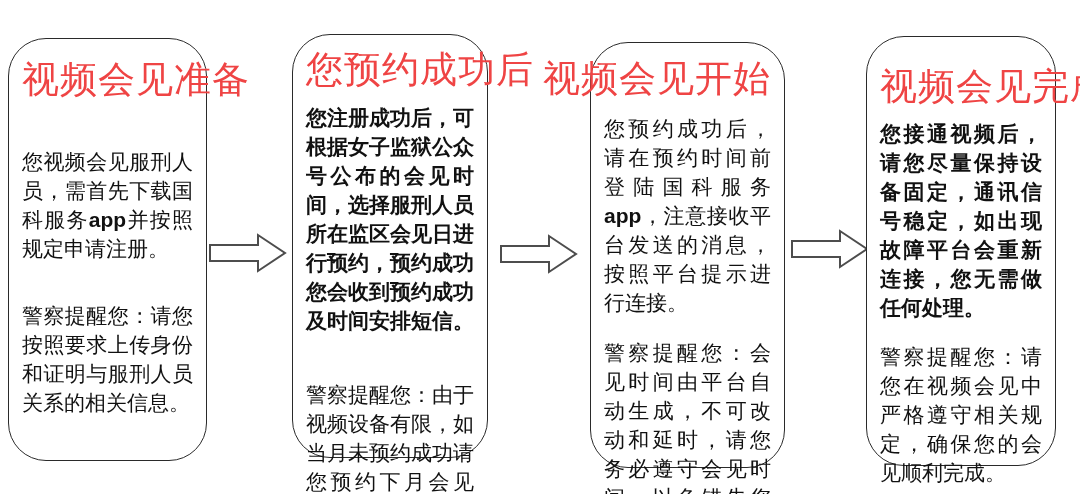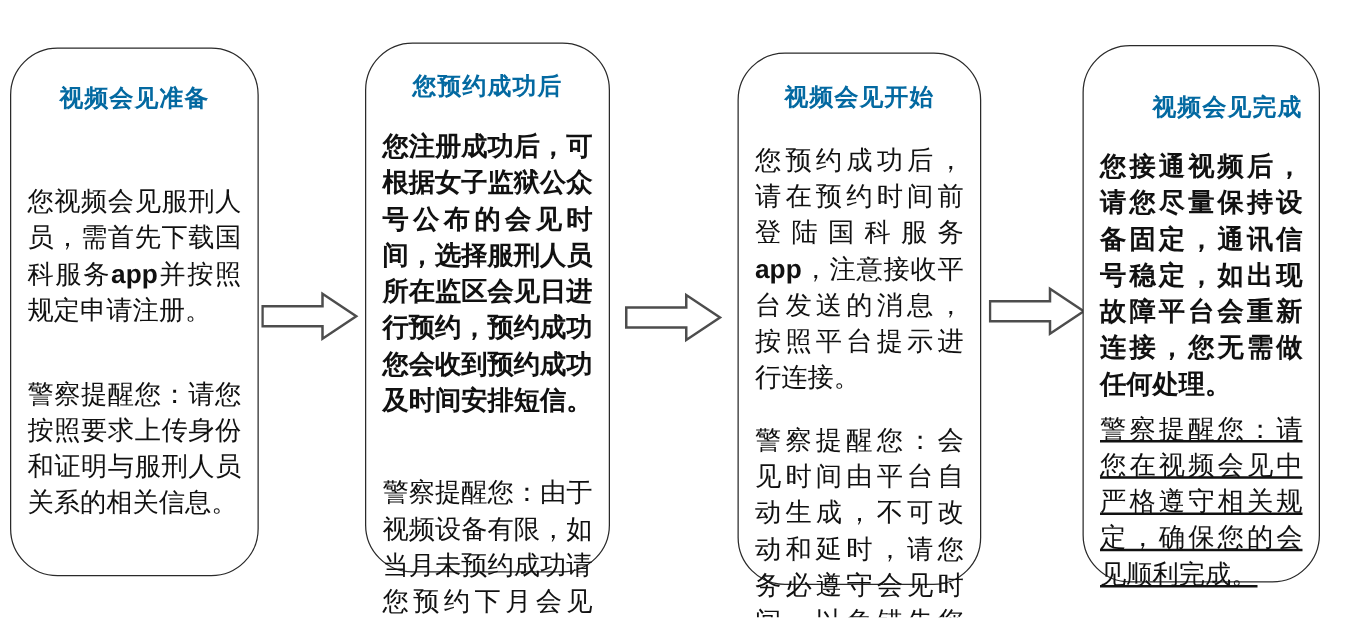--- a/index.html
+++ b/index.html
@@ -25,12 +25,12 @@
     flex-direction: column;
   }
   .card h2 {
-    font-size: 19px;
+    font-size: 37px;
     line-height: 36px;
-    font-weight: bold;
+    font-weight: normal;
     text-align: center;
     letter-spacing: 1px;
-    color: #0369a1;
+    color: #ef4444;
     white-space: nowrap;
   }
   .card p {

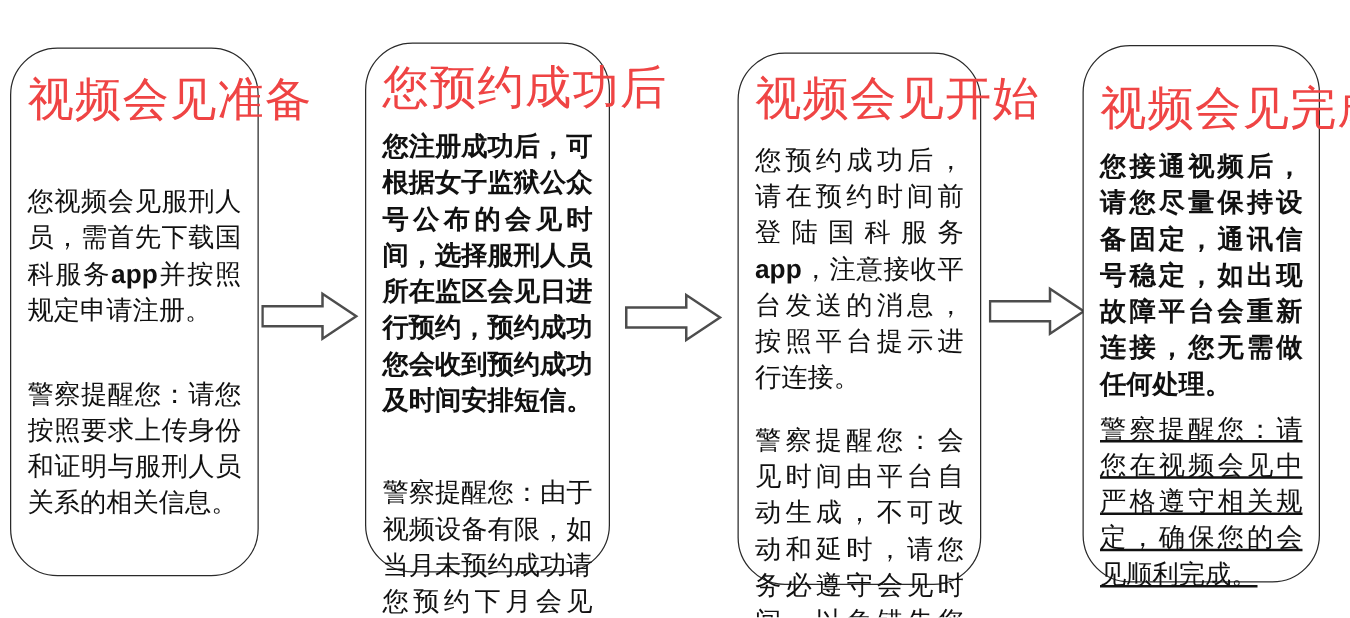--- a/index.html
+++ b/index.html
@@ -51,7 +51,7 @@
   .c2 .body { margin-top: 15px; font-weight: bold; }
   .c2 .reminder { margin-top: 45px; }
 
-  .c3 { left: 590px; top: 42px; width: 195px; height: 426px; }
+  .c3 { left: 590px; top: 42px; width: 195px; height: 426px; align-items: flex-end; }
   .c3 h2 { margin-top: 18px; }
   .c3 .body { margin-top: 17px; }
   .c3 .reminder { margin-top: 21px; }

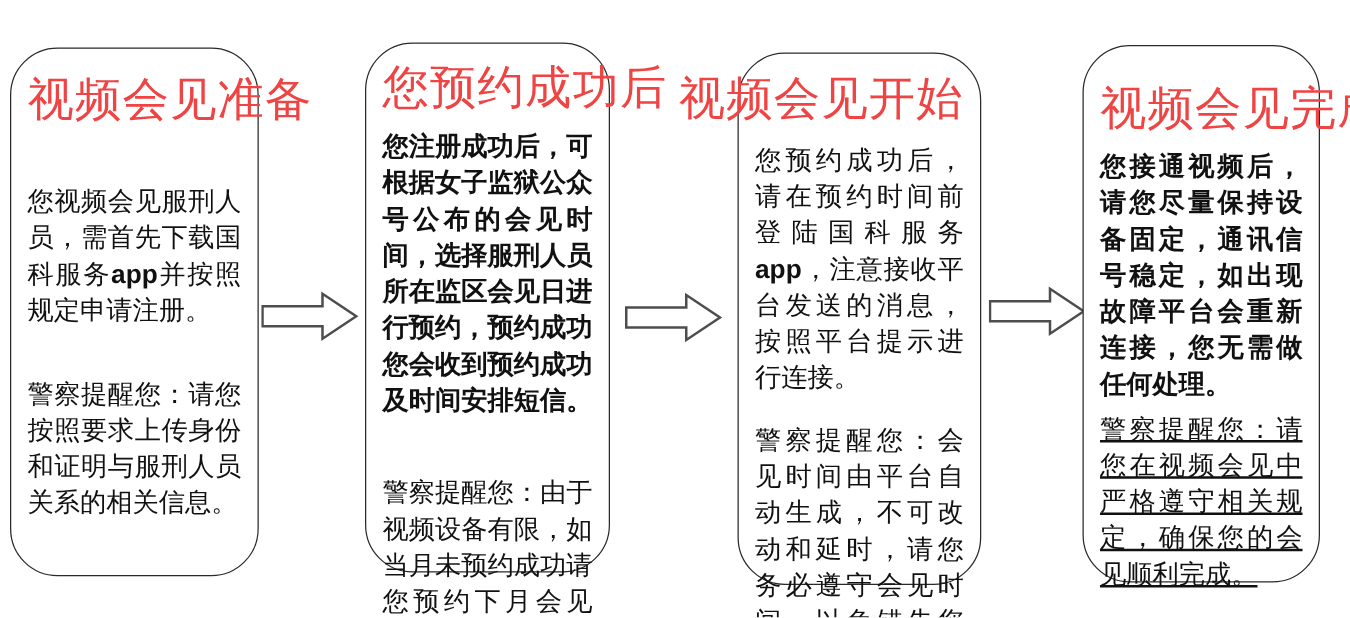--- a/index.html
+++ b/index.html
@@ -59,7 +59,7 @@
   .c4 { left: 866px; top: 36px; width: 190px; height: 430px; }
   .c4 h2 { margin-top: 32px; text-align: right; }
   .c4 .body { margin-top: 14px; font-weight: bold; }
-  .c4 .reminder { margin-top: 7px; text-decoration: underline; }
+  .c4 .reminder { margin-top: 20px; }
 
   .arrow { position: absolute; width: 78px; height: 42px; }
   .a1 { left: 209px; top: 232px; }

